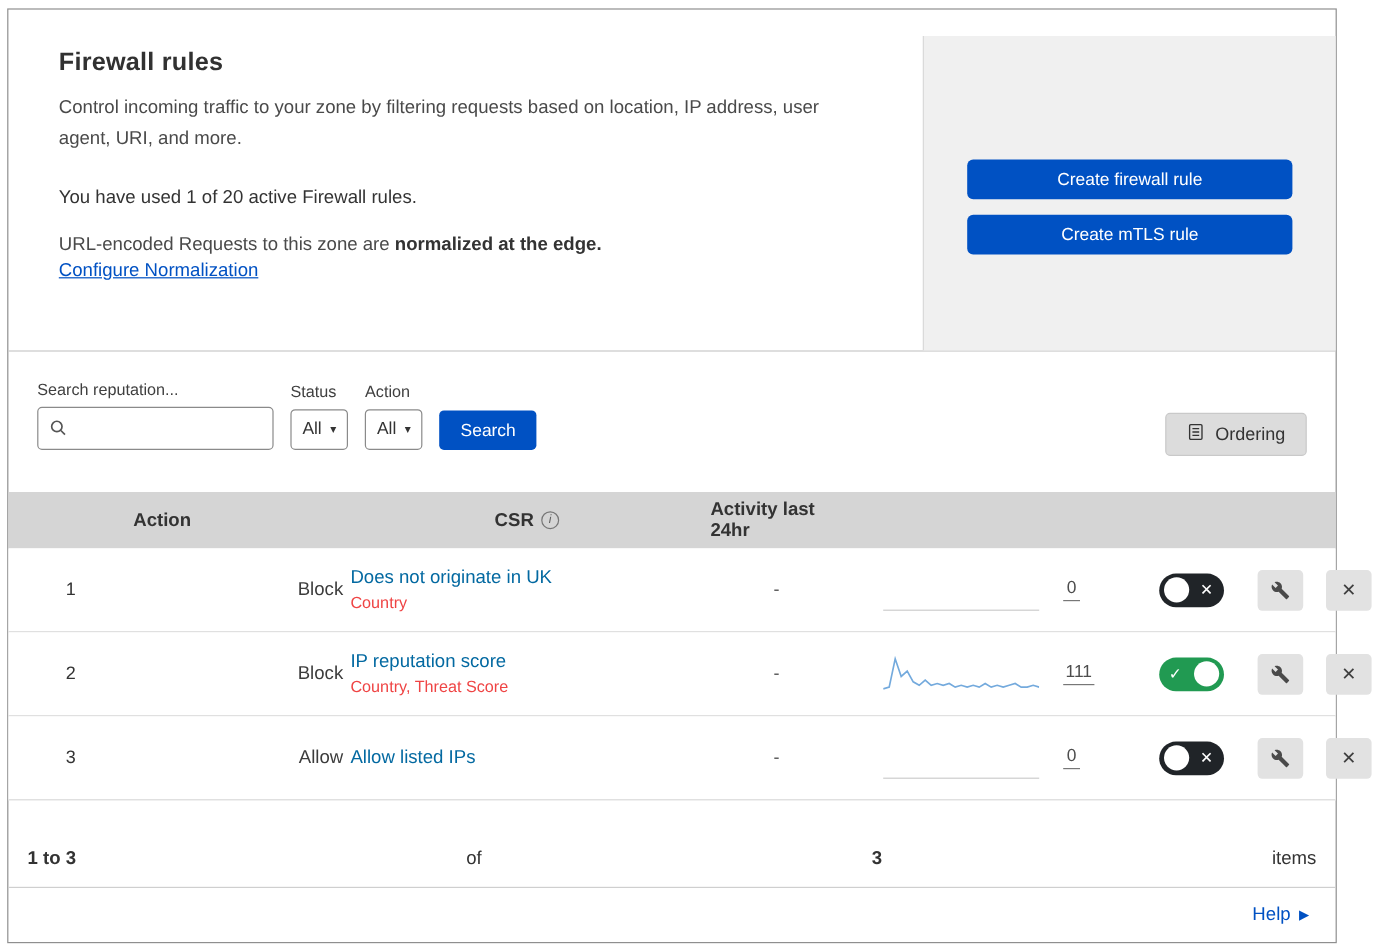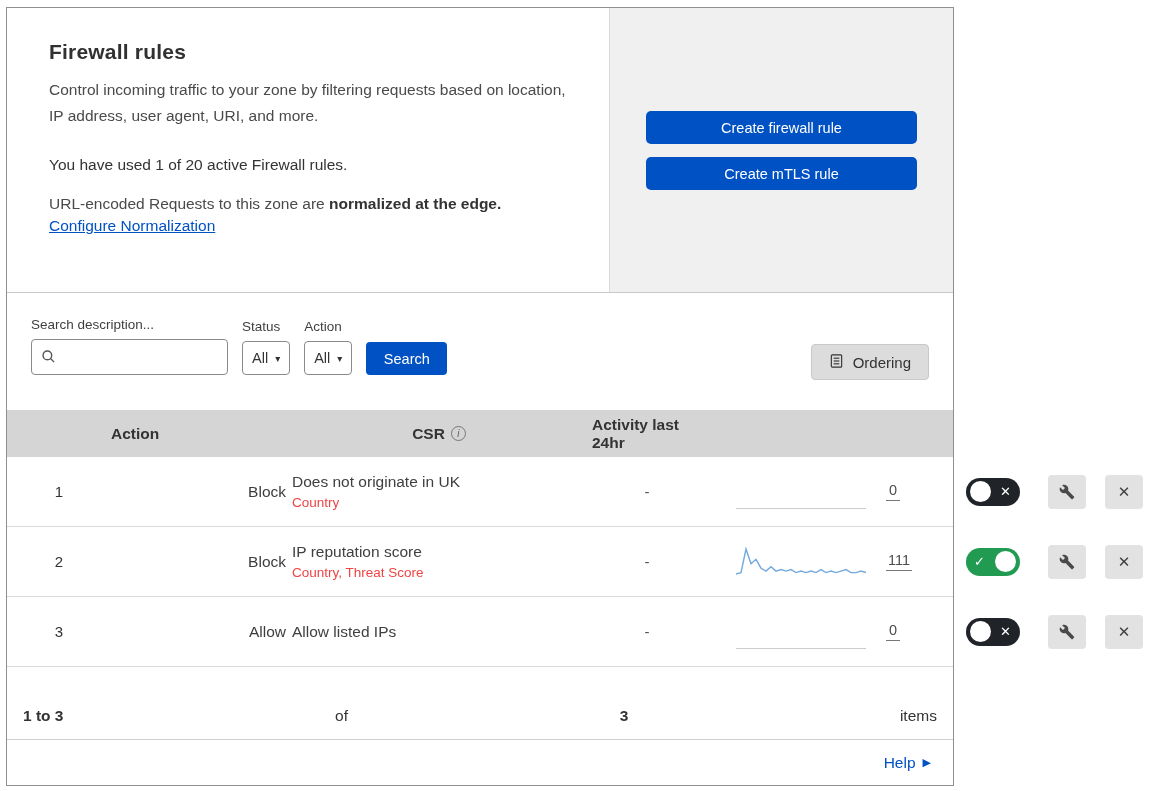--- a/index.html
+++ b/index.html
@@ -11,7 +11,7 @@
     width:1161px;
   }
   .card {
-    width:948px; height:779px;
+    width:1108px; height:779px;
     border:1px solid #8f8f8f;
     background:#fff;
     display:flex; flex-direction:column;

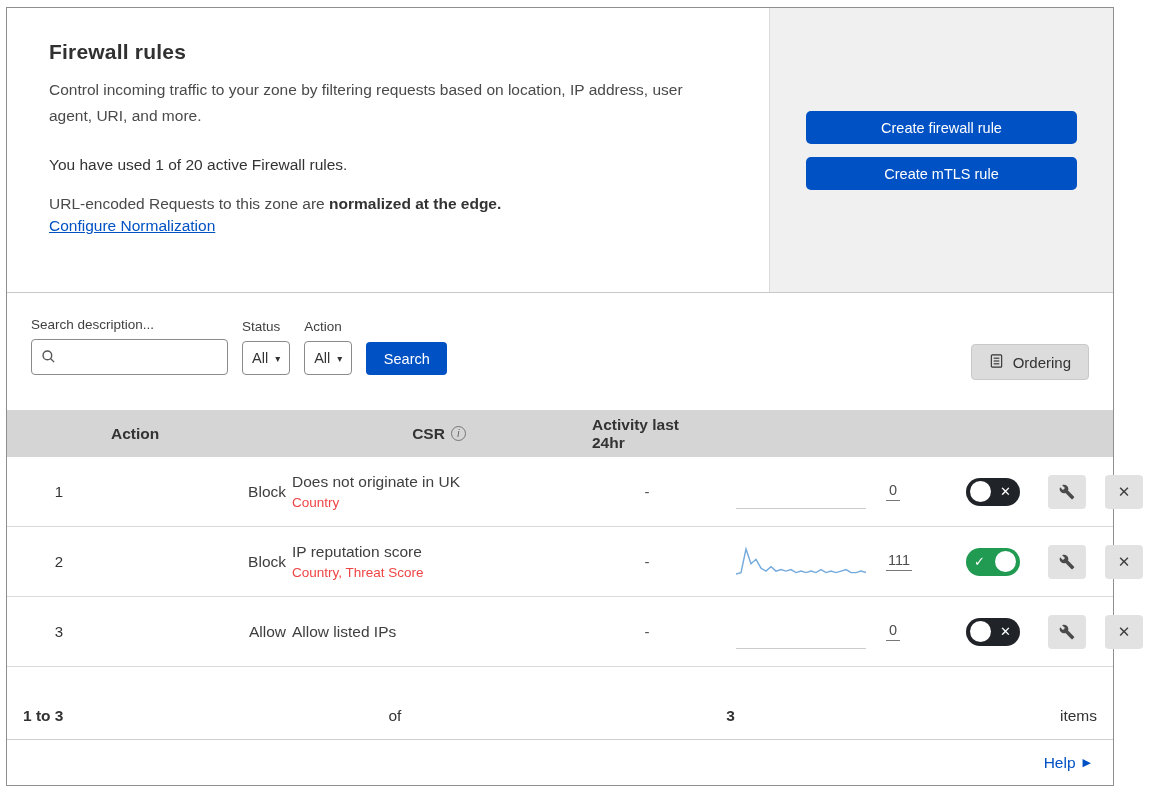--- a/index.html
+++ b/index.html
@@ -29,7 +29,7 @@
 
   .top-right {
     width:344px; background:#f0f0f0; border-left:1px solid #dadada;
-    padding:103px 36px 0; display:flex; flex-direction:column; gap:13px;
+    padding:103px 36px 0; display:flex; flex-direction:column; gap:13px;margin-top:22px;
   }
   .btn-primary {
     background:var(--accent,#0051c3); color:#fff; border:none; border-radius:5px;

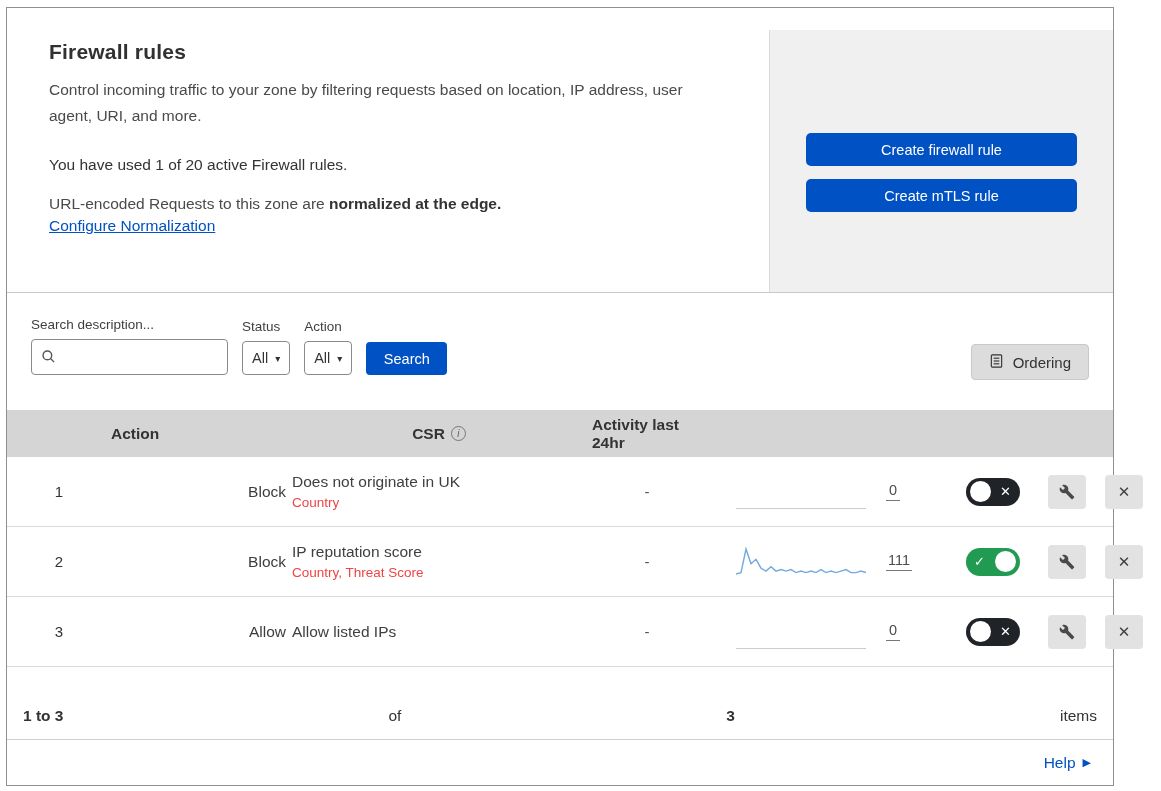--- a/index.html
+++ b/index.html
@@ -133,7 +133,7 @@
   <div class="filter-bar">
     <div class="filter-left">
       <div class="f-group">
-        <div class="f-label">Search description...</div>
+        <div class="f-label">Search reputation...</div>
         <div class="search-box">
           <span class="mag">
             <svg width="15" height="15" viewBox="0 0 16 16" fill="none" stroke="#555" stroke-width="1.5">

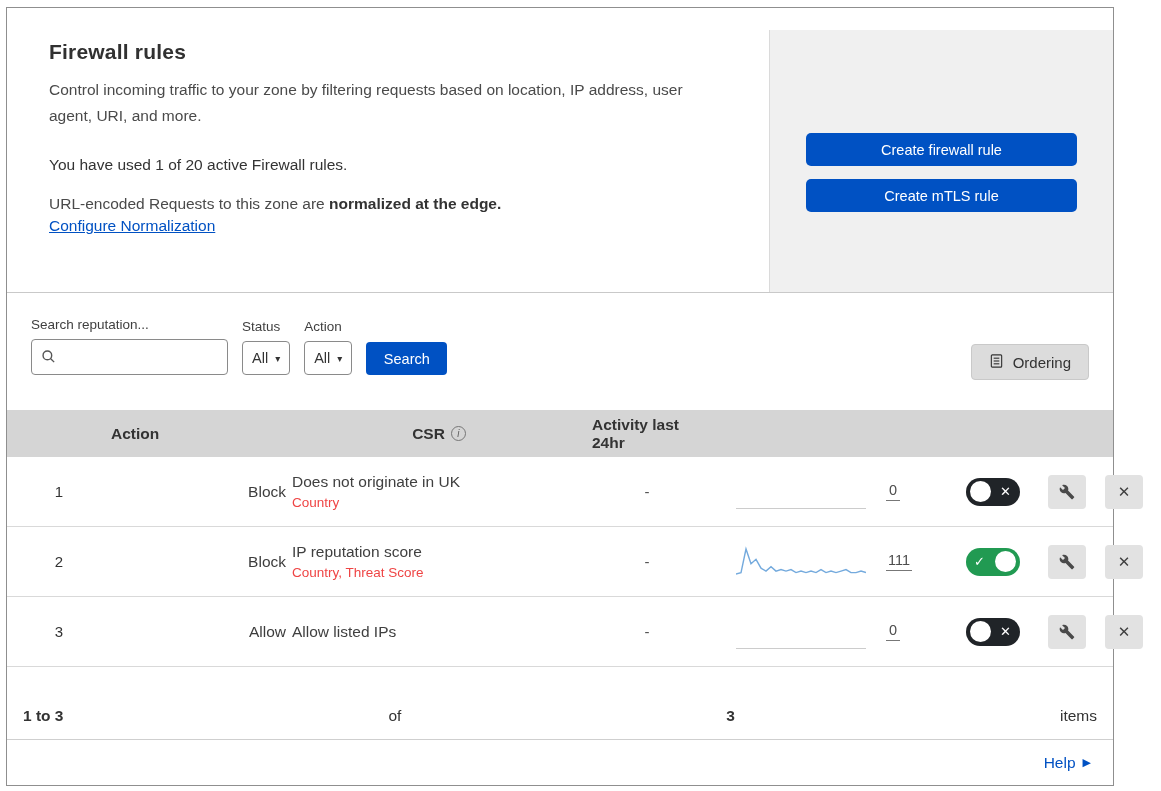--- a/index.html
+++ b/index.html
@@ -77,7 +77,7 @@
   .trow { height:70px; border-bottom:1px solid #d9d9d9; background:#fff; }
   .td-num { text-align:center; font-size:15px; color:#333; }
   .td-action { font-size:15.5px; color:#3c3c3c;text-align:right; }
-  .desc-main { font-size:15.5px; color:#404040; }
+  .desc-main { font-size:15.5px; color:#0369a1; }
   .desc-sub { font-size:13.5px; color:#ef4444; margin-top:4px; }
   .td-csr { font-size:15px; color:#555; }
   .td-activity { display:flex; align-items:center; gap:20px; padding-left:34px; }

